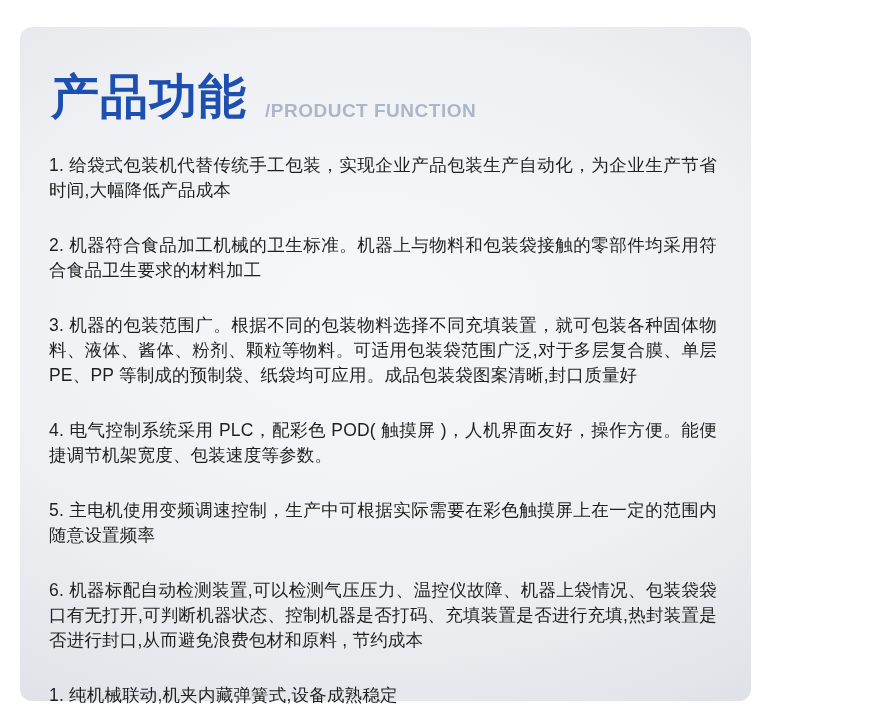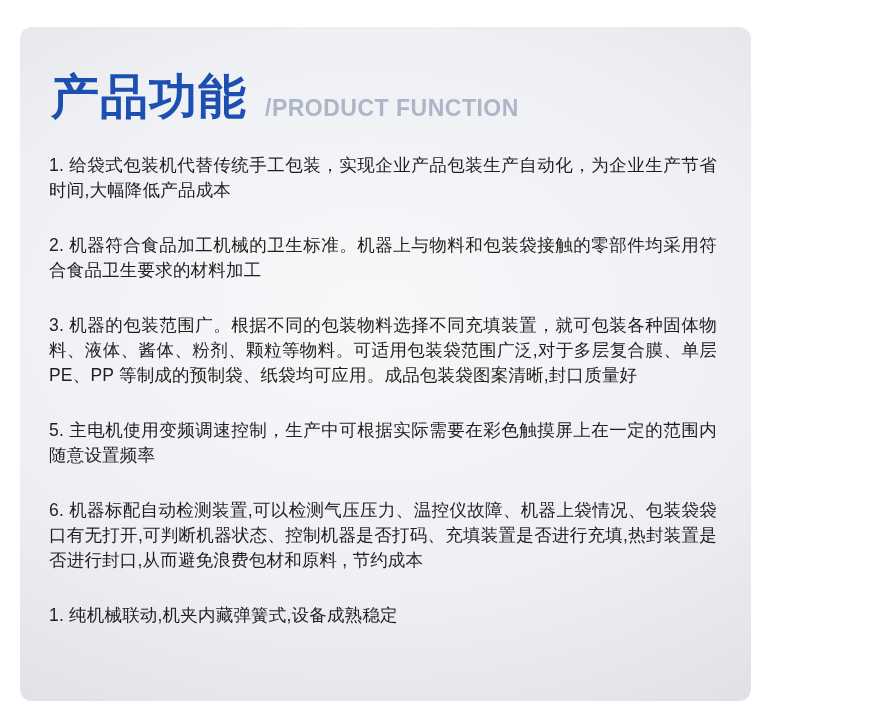--- a/index.html
+++ b/index.html
@@ -36,7 +36,7 @@
   }
   .subtitle {
     color: #adb6c9;
-    font-size: 23px;
+    font-size: 19px;
     font-weight: bold;
     margin-left: 10px;
     padding-bottom: 3px;

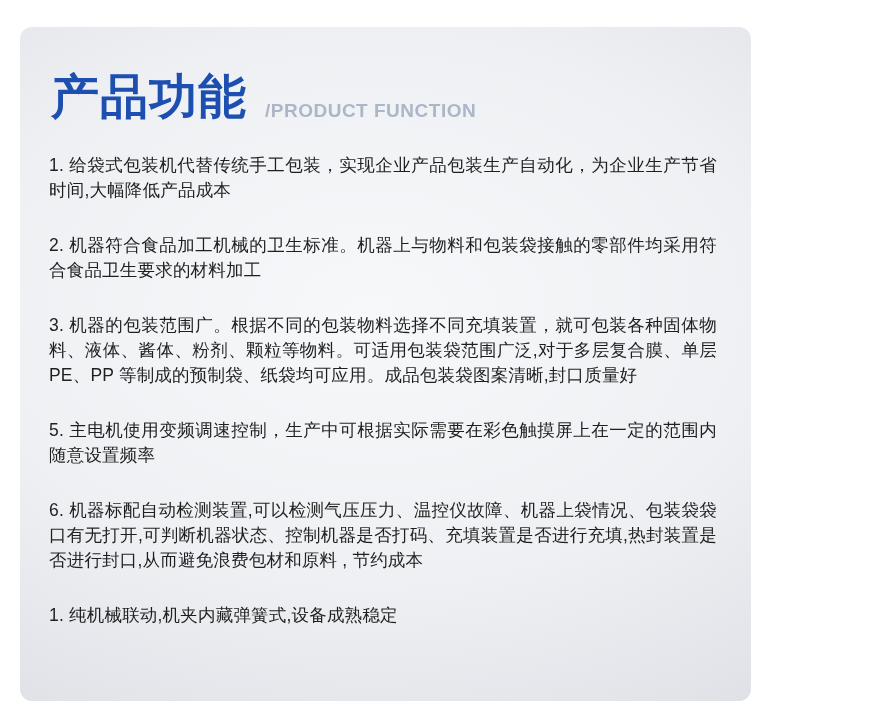--- a/index.html
+++ b/index.html
@@ -79,6 +79,7 @@
       <p class="feature">1. 给袋式包装机代替传统手工包装，实现企业产品包装生产自动化，为企业生产节省时间,大幅降低产品成本</p>
       <p class="feature">2. 机器符合食品加工机械的卫生标准。机器上与物料和包装袋接触的零部件均采用符合食品卫生要求的材料加工</p>
       <p class="feature">3. 机器的包装范围广。根据不同的包装物料选择不同充填装置，就可包装各种固体物料、液体、酱体、粉剂、颗粒等物料。可适用包装袋范围广泛,对于多层复合膜、单层PE、PP 等制成的预制袋、纸袋均可应用。成品包装袋图案清晰,封口质量好</p>
+      <p class="feature">4. 电气控制系统采用 PLC，配彩色 POD( 触摸屏 )，人机界面友好，操作方便。能便捷调节机架宽度、包装速度等参数。</p>
       <p class="feature">5. 主电机使用变频调速控制，生产中可根据实际需要在彩色触摸屏上在一定的范围内随意设置频率</p>
       <p class="feature">6. 机器标配自动检测装置,可以检测气压压力、温控仪故障、机器上袋情况、包装袋袋口有无打开,可判断机器状态、控制机器是否打码、充填装置是否进行充填,热封装置是否进行封口,从而避免浪费包材和原料 , 节约成本</p>
       <p class="feature">1. 纯机械联动,机夹内藏弹簧式,设备成熟稳定</p>

